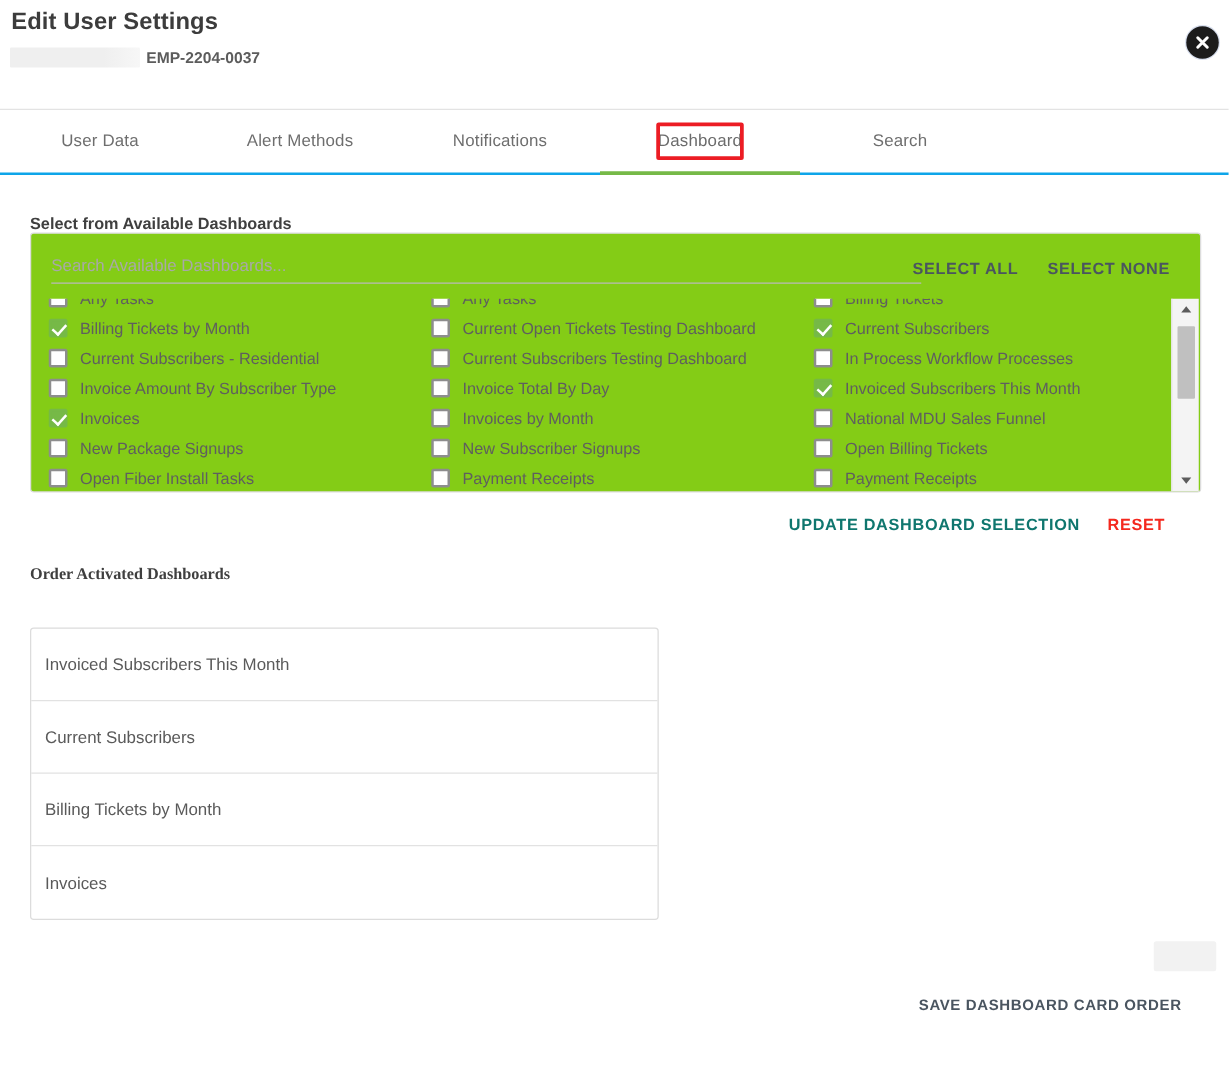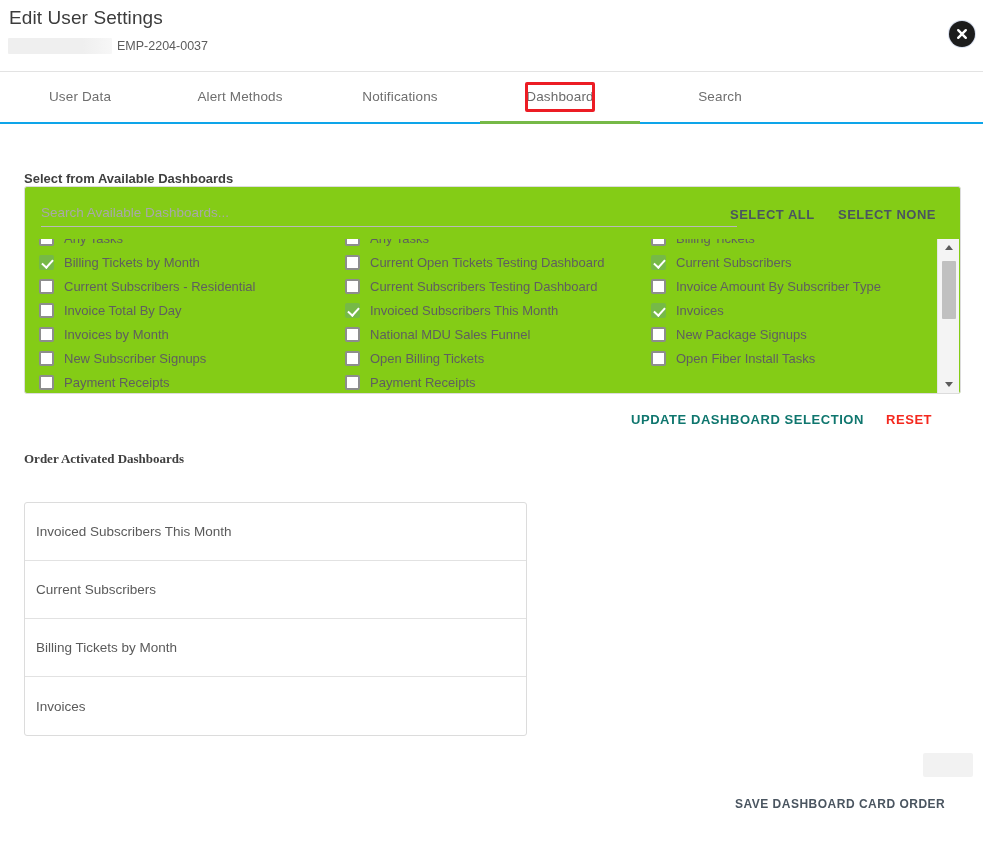--- a/index.html
+++ b/index.html
@@ -15,8 +15,9 @@
   
   .header {
     position: relative;
-    height: 72px;
+    height: 88px;
     border-bottom: 1px solid #e3e3e3;
+    font-weight: bold;
   }
   .page-title {
     position: absolute;

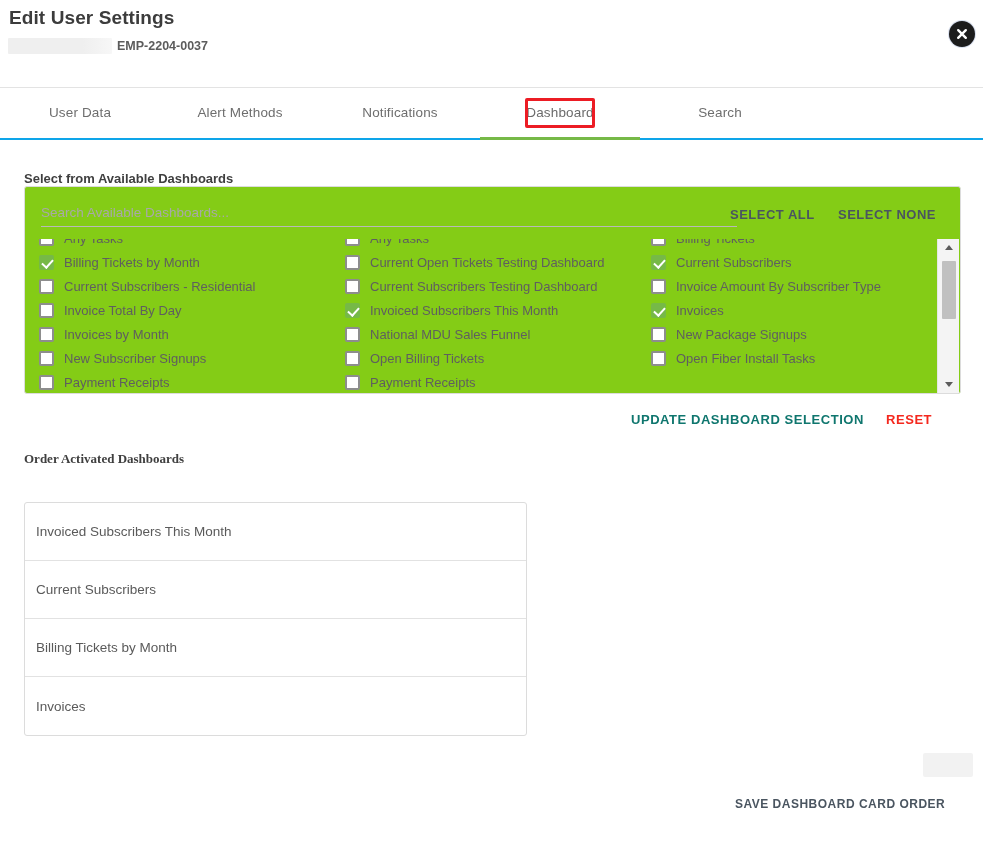--- a/index.html
+++ b/index.html
@@ -335,6 +335,10 @@
         <div class="chk-item">
           <span class="chk"></span>
           <span class="chk-label">Current Subscribers Testing Dashboard</span>
+        </div>
+        <div class="chk-item">
+          <span class="chk"></span>
+          <span class="chk-label">In Process Workflow Processes</span>
         </div>
         <div class="chk-item">
           <span class="chk"></span>

